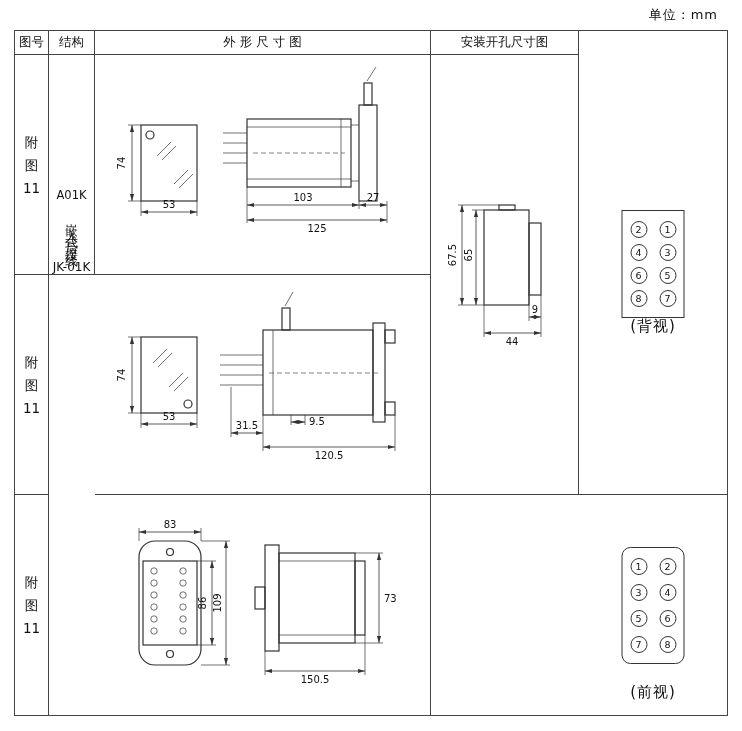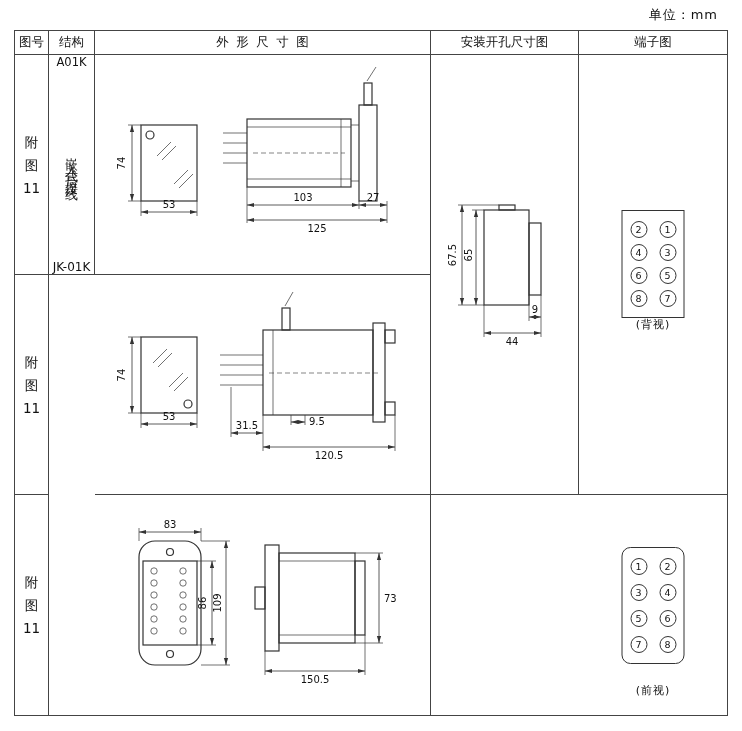--- a/index.html
+++ b/index.html
@@ -13,7 +13,7 @@
   .cell{position:relative;box-sizing:border-box;border-right:1px solid #444;border-bottom:1px solid #444;overflow:hidden;}
   .nbr{border-right:none;}
   .nbb{border-bottom:none;}
-  .hd{display:flex;align-items:center;justify-content:center;font-size:12.5px;white-space:nowrap;font-family:Liberation Mono, monospace;}
+  .hd{display:flex;align-items:center;justify-content:center;font-size:12.5px;white-space:nowrap;}
   .figc{display:flex;flex-direction:column;align-items:center;justify-content:center;gap:5px;font-size:13.5px;}
   .structc{display:flex;flex-direction:column;align-items:center;justify-content:space-between;gap:11px;}
   .model{font-size:11.5px;}

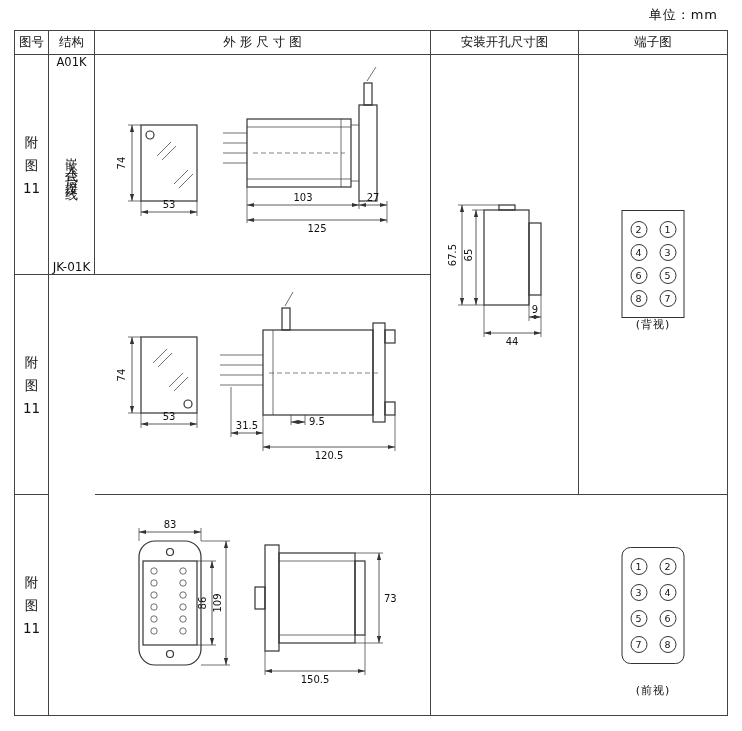--- a/index.html
+++ b/index.html
@@ -54,7 +54,6 @@
     <div class="cell hd" style="grid-area:1/2">结构</div>
     <div class="cell hd" style="grid-area:1/3">外 形 尺 寸 图</div>
     <div class="cell hd" style="grid-area:1/4">安装开孔尺寸图</div>
-    <div class="cell hd nbr" style="grid-area:1/5">端子图</div>
 
     <div class="cell figc" style="grid-area:2/1">
       <span>附</span>

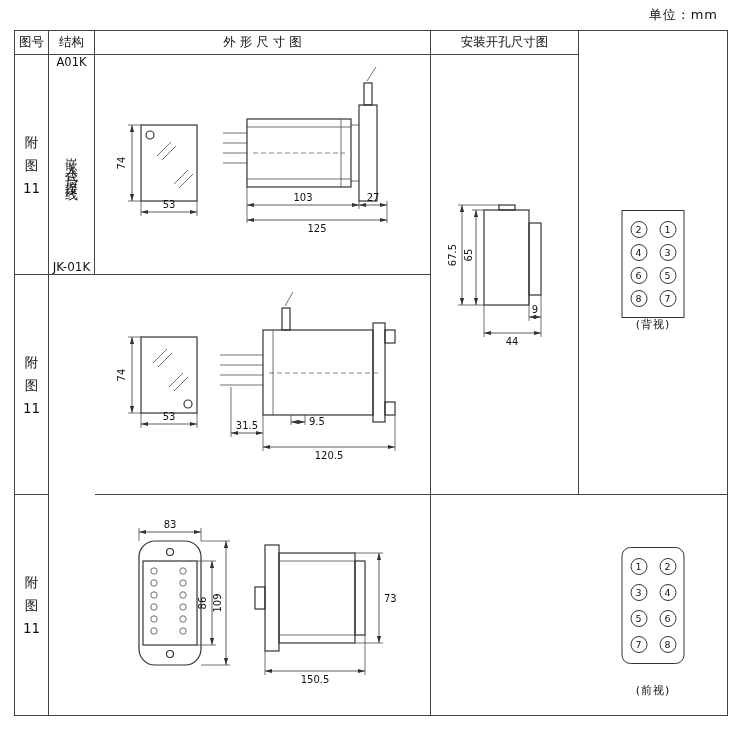--- a/index.html
+++ b/index.html
@@ -15,7 +15,7 @@
   .nbb{border-bottom:none;}
   .hd{display:flex;align-items:center;justify-content:center;font-size:12.5px;white-space:nowrap;}
   .figc{display:flex;flex-direction:column;align-items:center;justify-content:center;gap:5px;font-size:13.5px;}
-  .structc{display:flex;flex-direction:column;align-items:center;justify-content:space-between;gap:11px;}
+  .structc{display:flex;flex-direction:column;align-items:center;justify-content:flex-end;gap:11px;}
   .model{font-size:11.5px;}
   .code{font-size:12px;white-space:nowrap;}
   .vdesc{writing-mode:vertical-rl;text-orientation:upright;letter-spacing:6px;font-size:13px;line-height:1;}

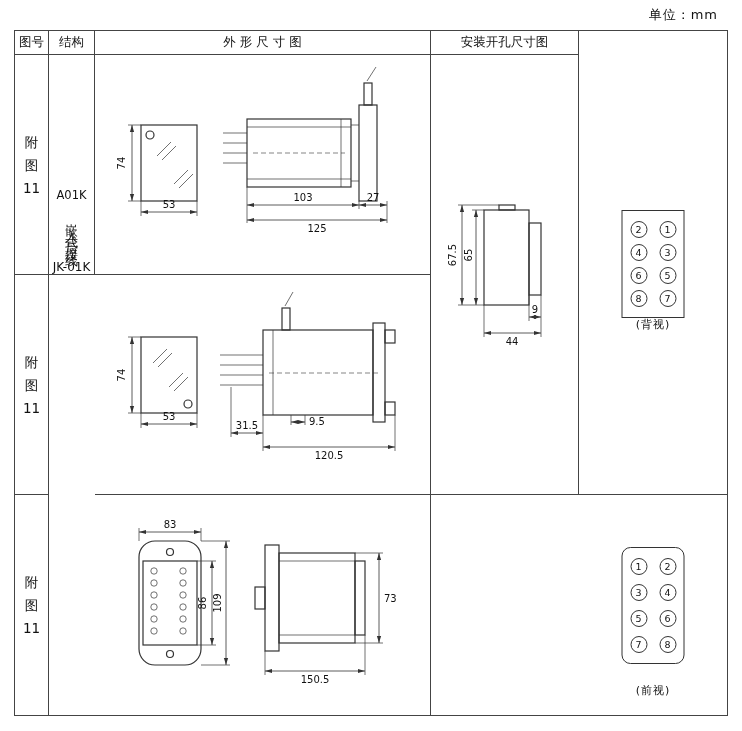--- a/index.html
+++ b/index.html
@@ -31,7 +31,7 @@
   .term-box.round{border-radius:9px;row-gap:9px;}
   .tnum{width:15px;height:15px;border:1.2px solid #333;border-radius:50%;
         display:flex;align-items:center;justify-content:center;font-size:9.5px;}
-  .term-cap{position:absolute;left:0;width:100%;text-align:center;font-size:11px;letter-spacing:1px;}
+  .term-cap{position:absolute;left:0;width:100%;text-align:center;font-size:15px;letter-spacing:1px;}
 </style>
 </head>
 <body>

